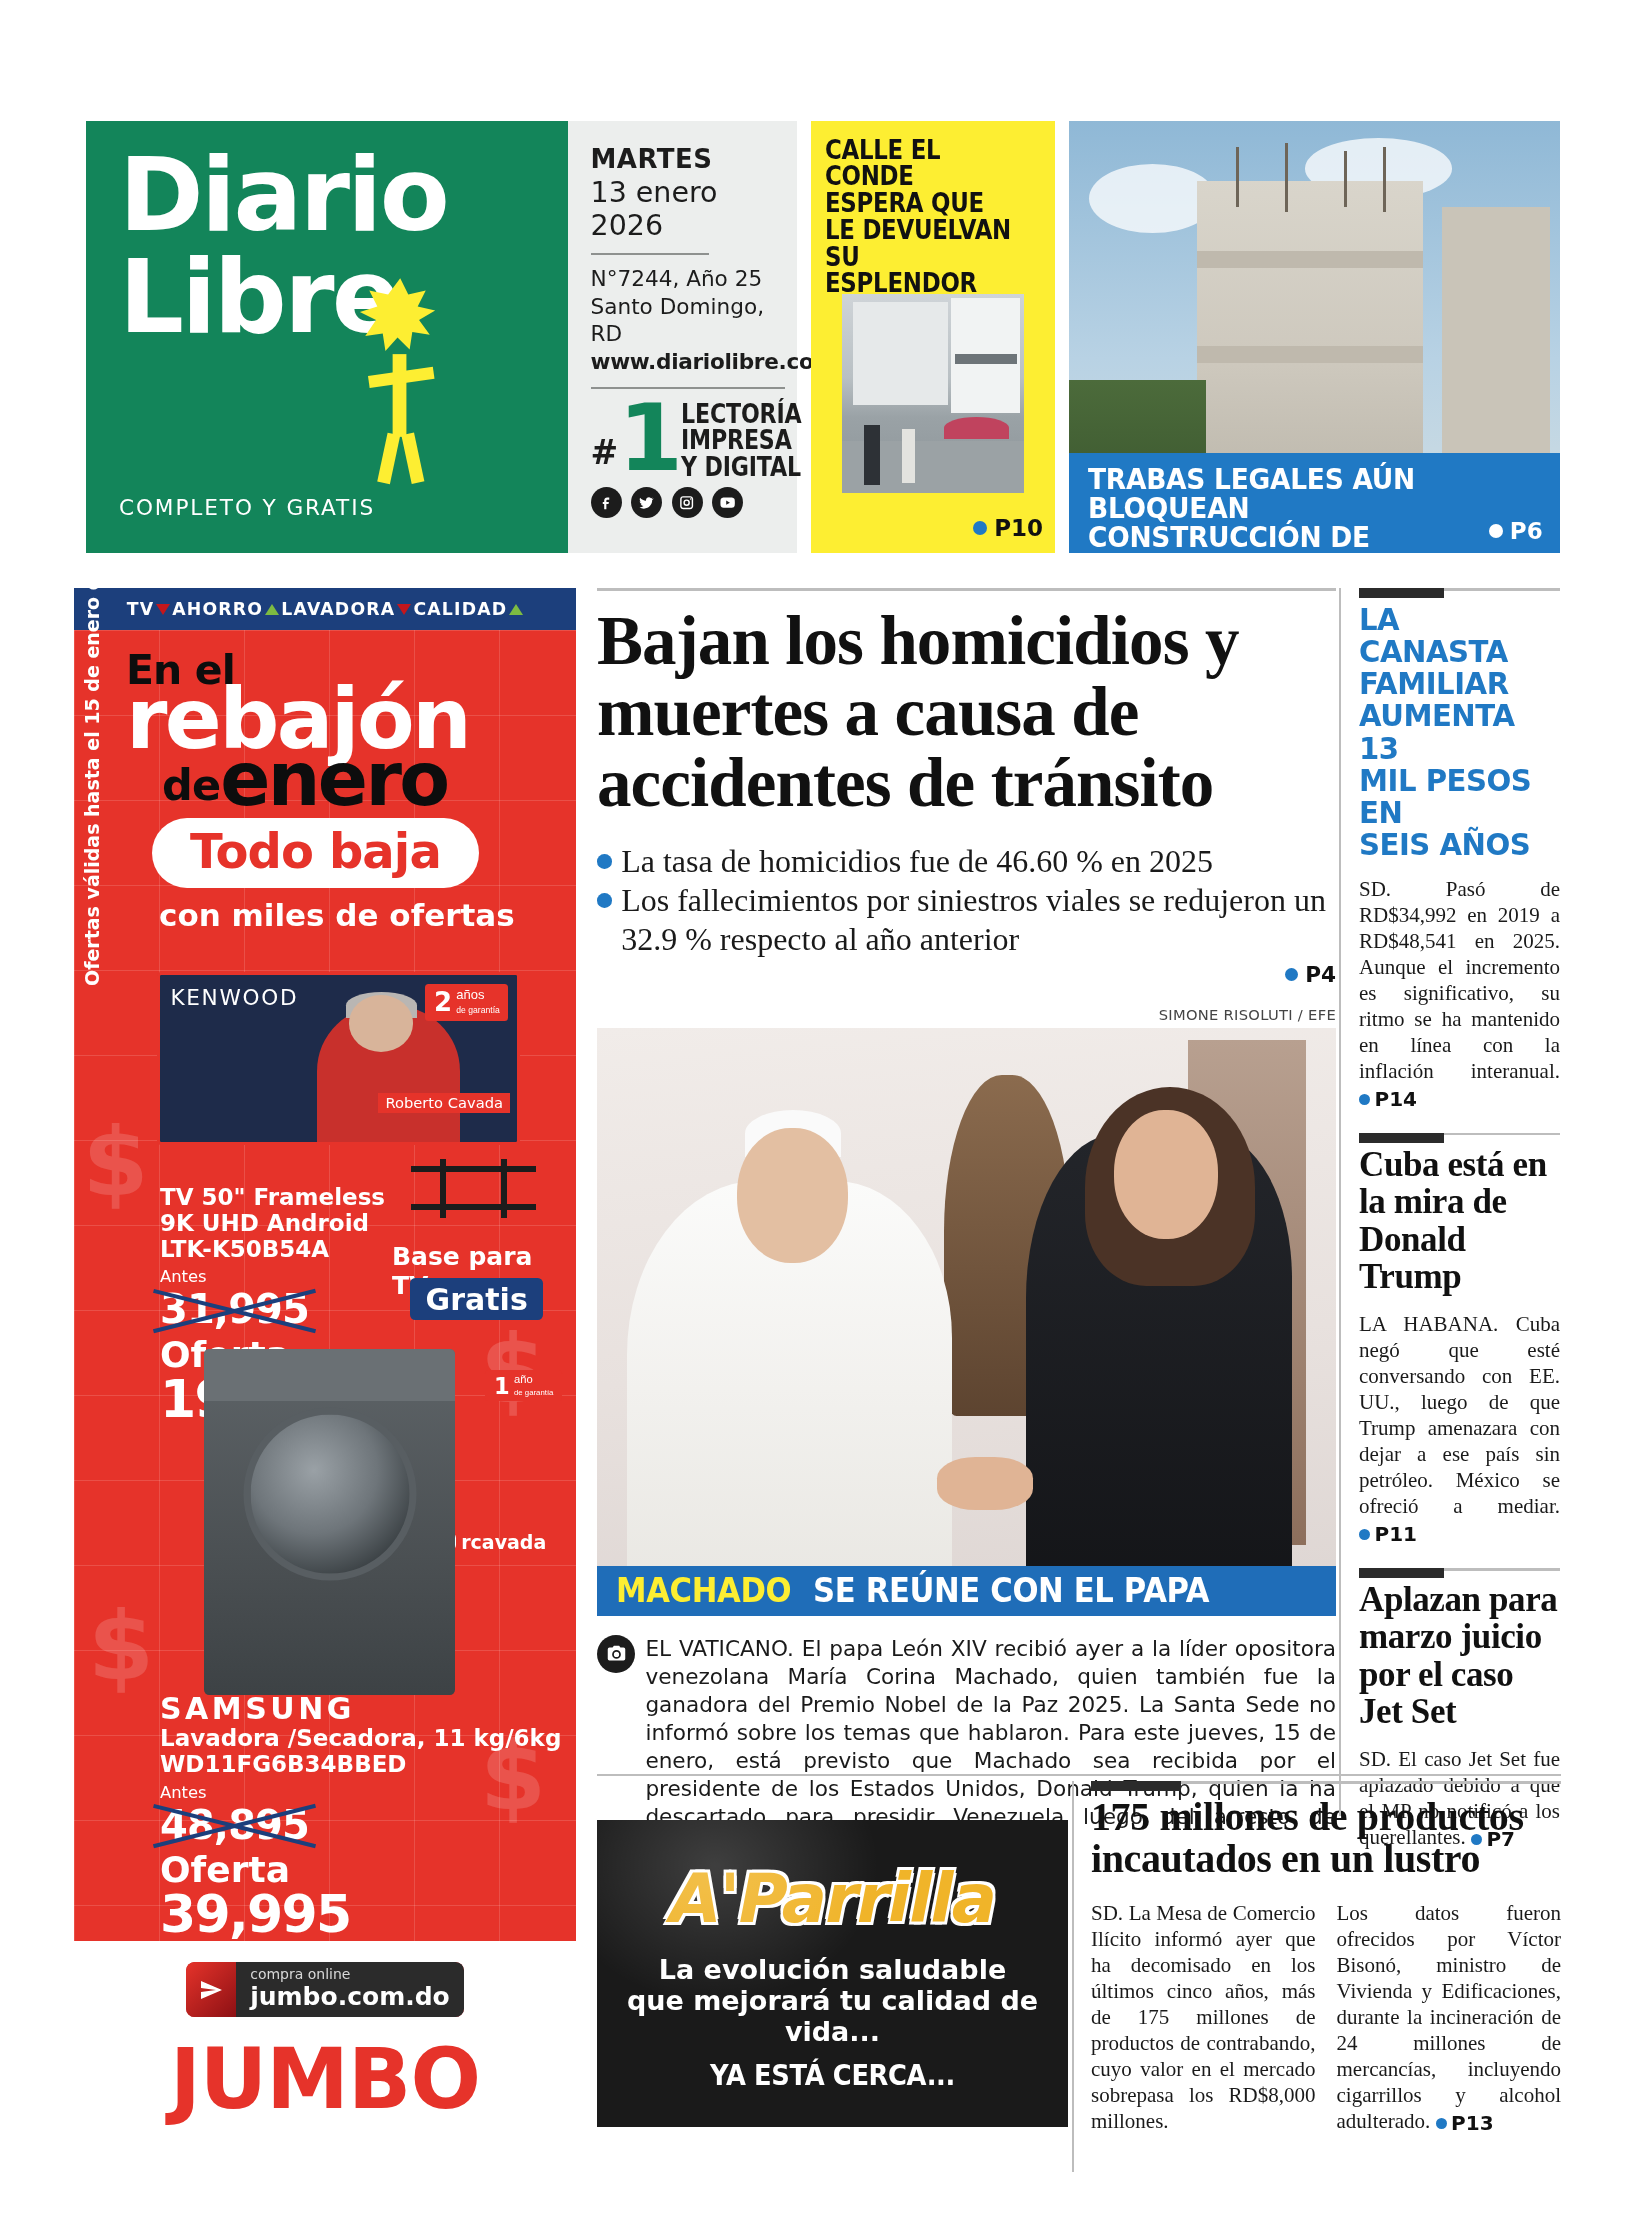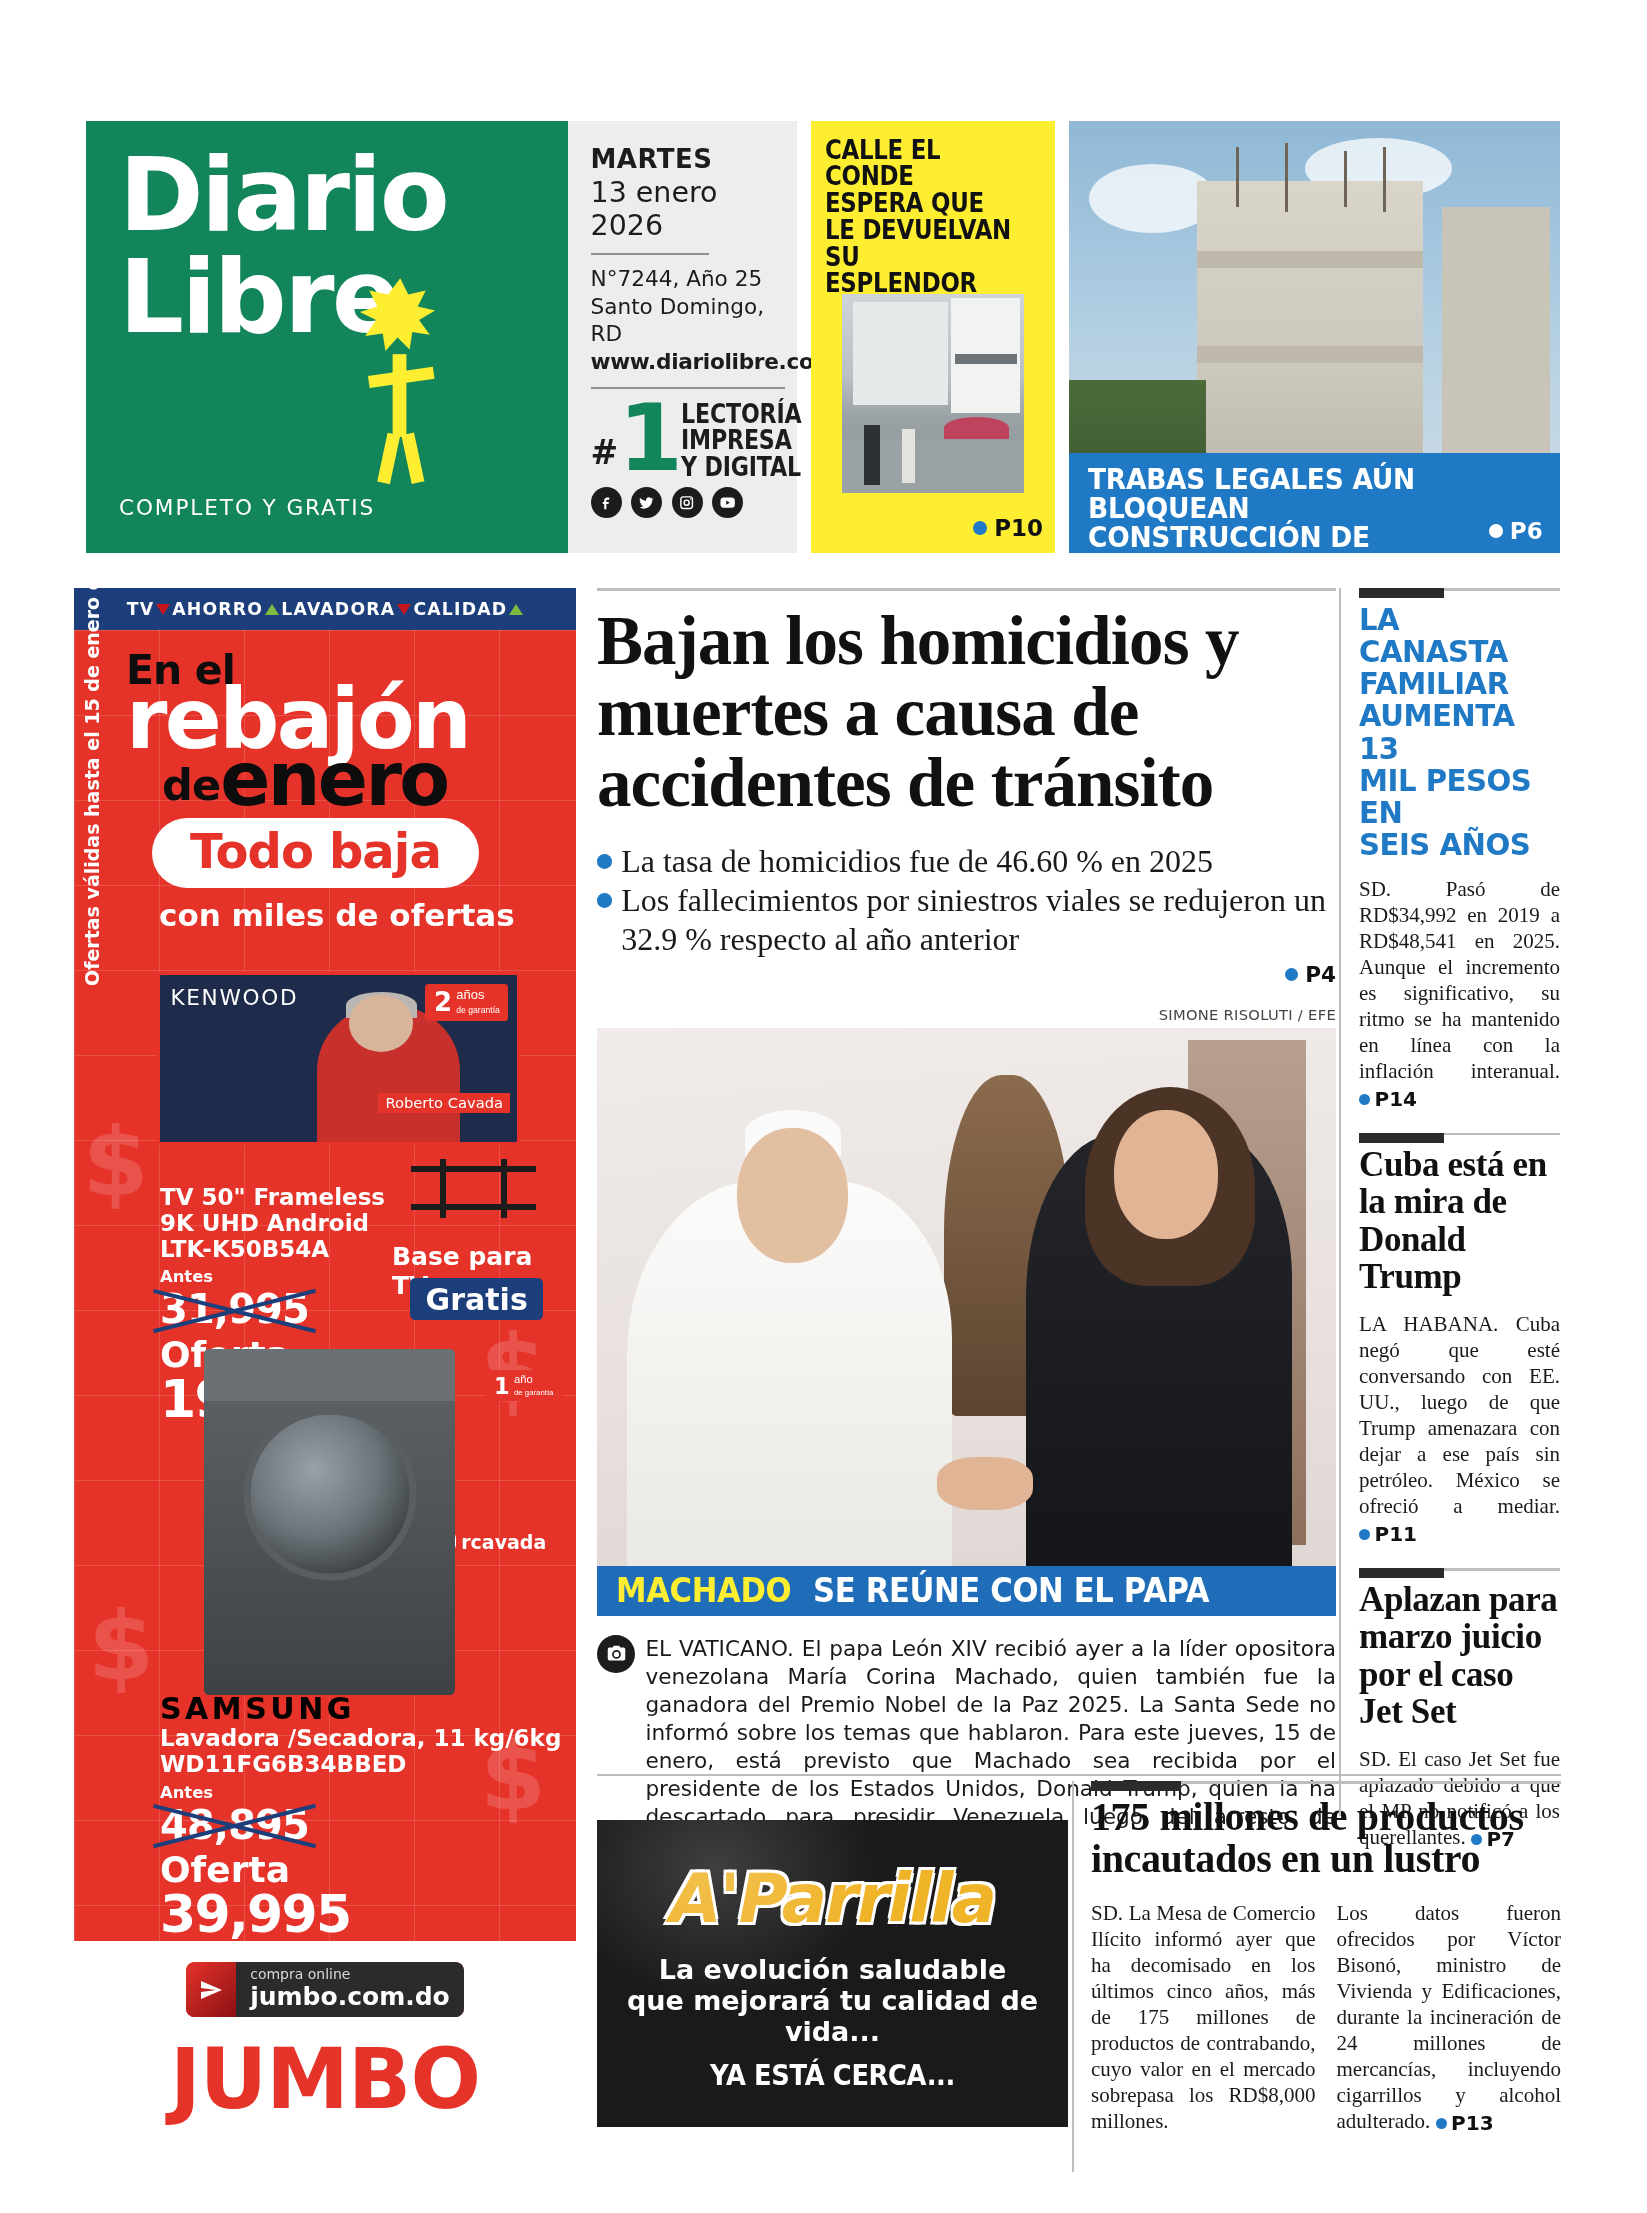--- a/index.html
+++ b/index.html
@@ -149,7 +149,7 @@
 
   .prod-txt { position: absolute; left: 86px; }
   .prod-txt .ln { color: #fff; font-size: 23px; font-weight: 700; line-height: 1.12; font-family: "DejaVu Sans", sans-serif; }
-  .prod-txt .antes { color: #fff; font-size: 16.4px; font-weight: 700; margin-top: 5.2px; font-family: "DejaVu Sans", sans-serif; }
+  .prod-txt .antes { color: #fff; font-size: 16.4px; font-weight: 400; margin-top: 5.2px; font-family: "DejaVu Sans", sans-serif; }
   .prod-txt .old { color: #fff; font-size: 40px; font-weight: 800; letter-spacing: -0.9px; position: relative; display: inline-block; font-family: "DejaVu Sans", sans-serif; }
   .prod-txt .old:before, .prod-txt .old:after { content: ''; position: absolute; left: -6%; top: 48%; width: 112%; height: 4.3px; background: #1c3f7c; }
   .prod-txt .old:before { transform: rotate(14deg); }

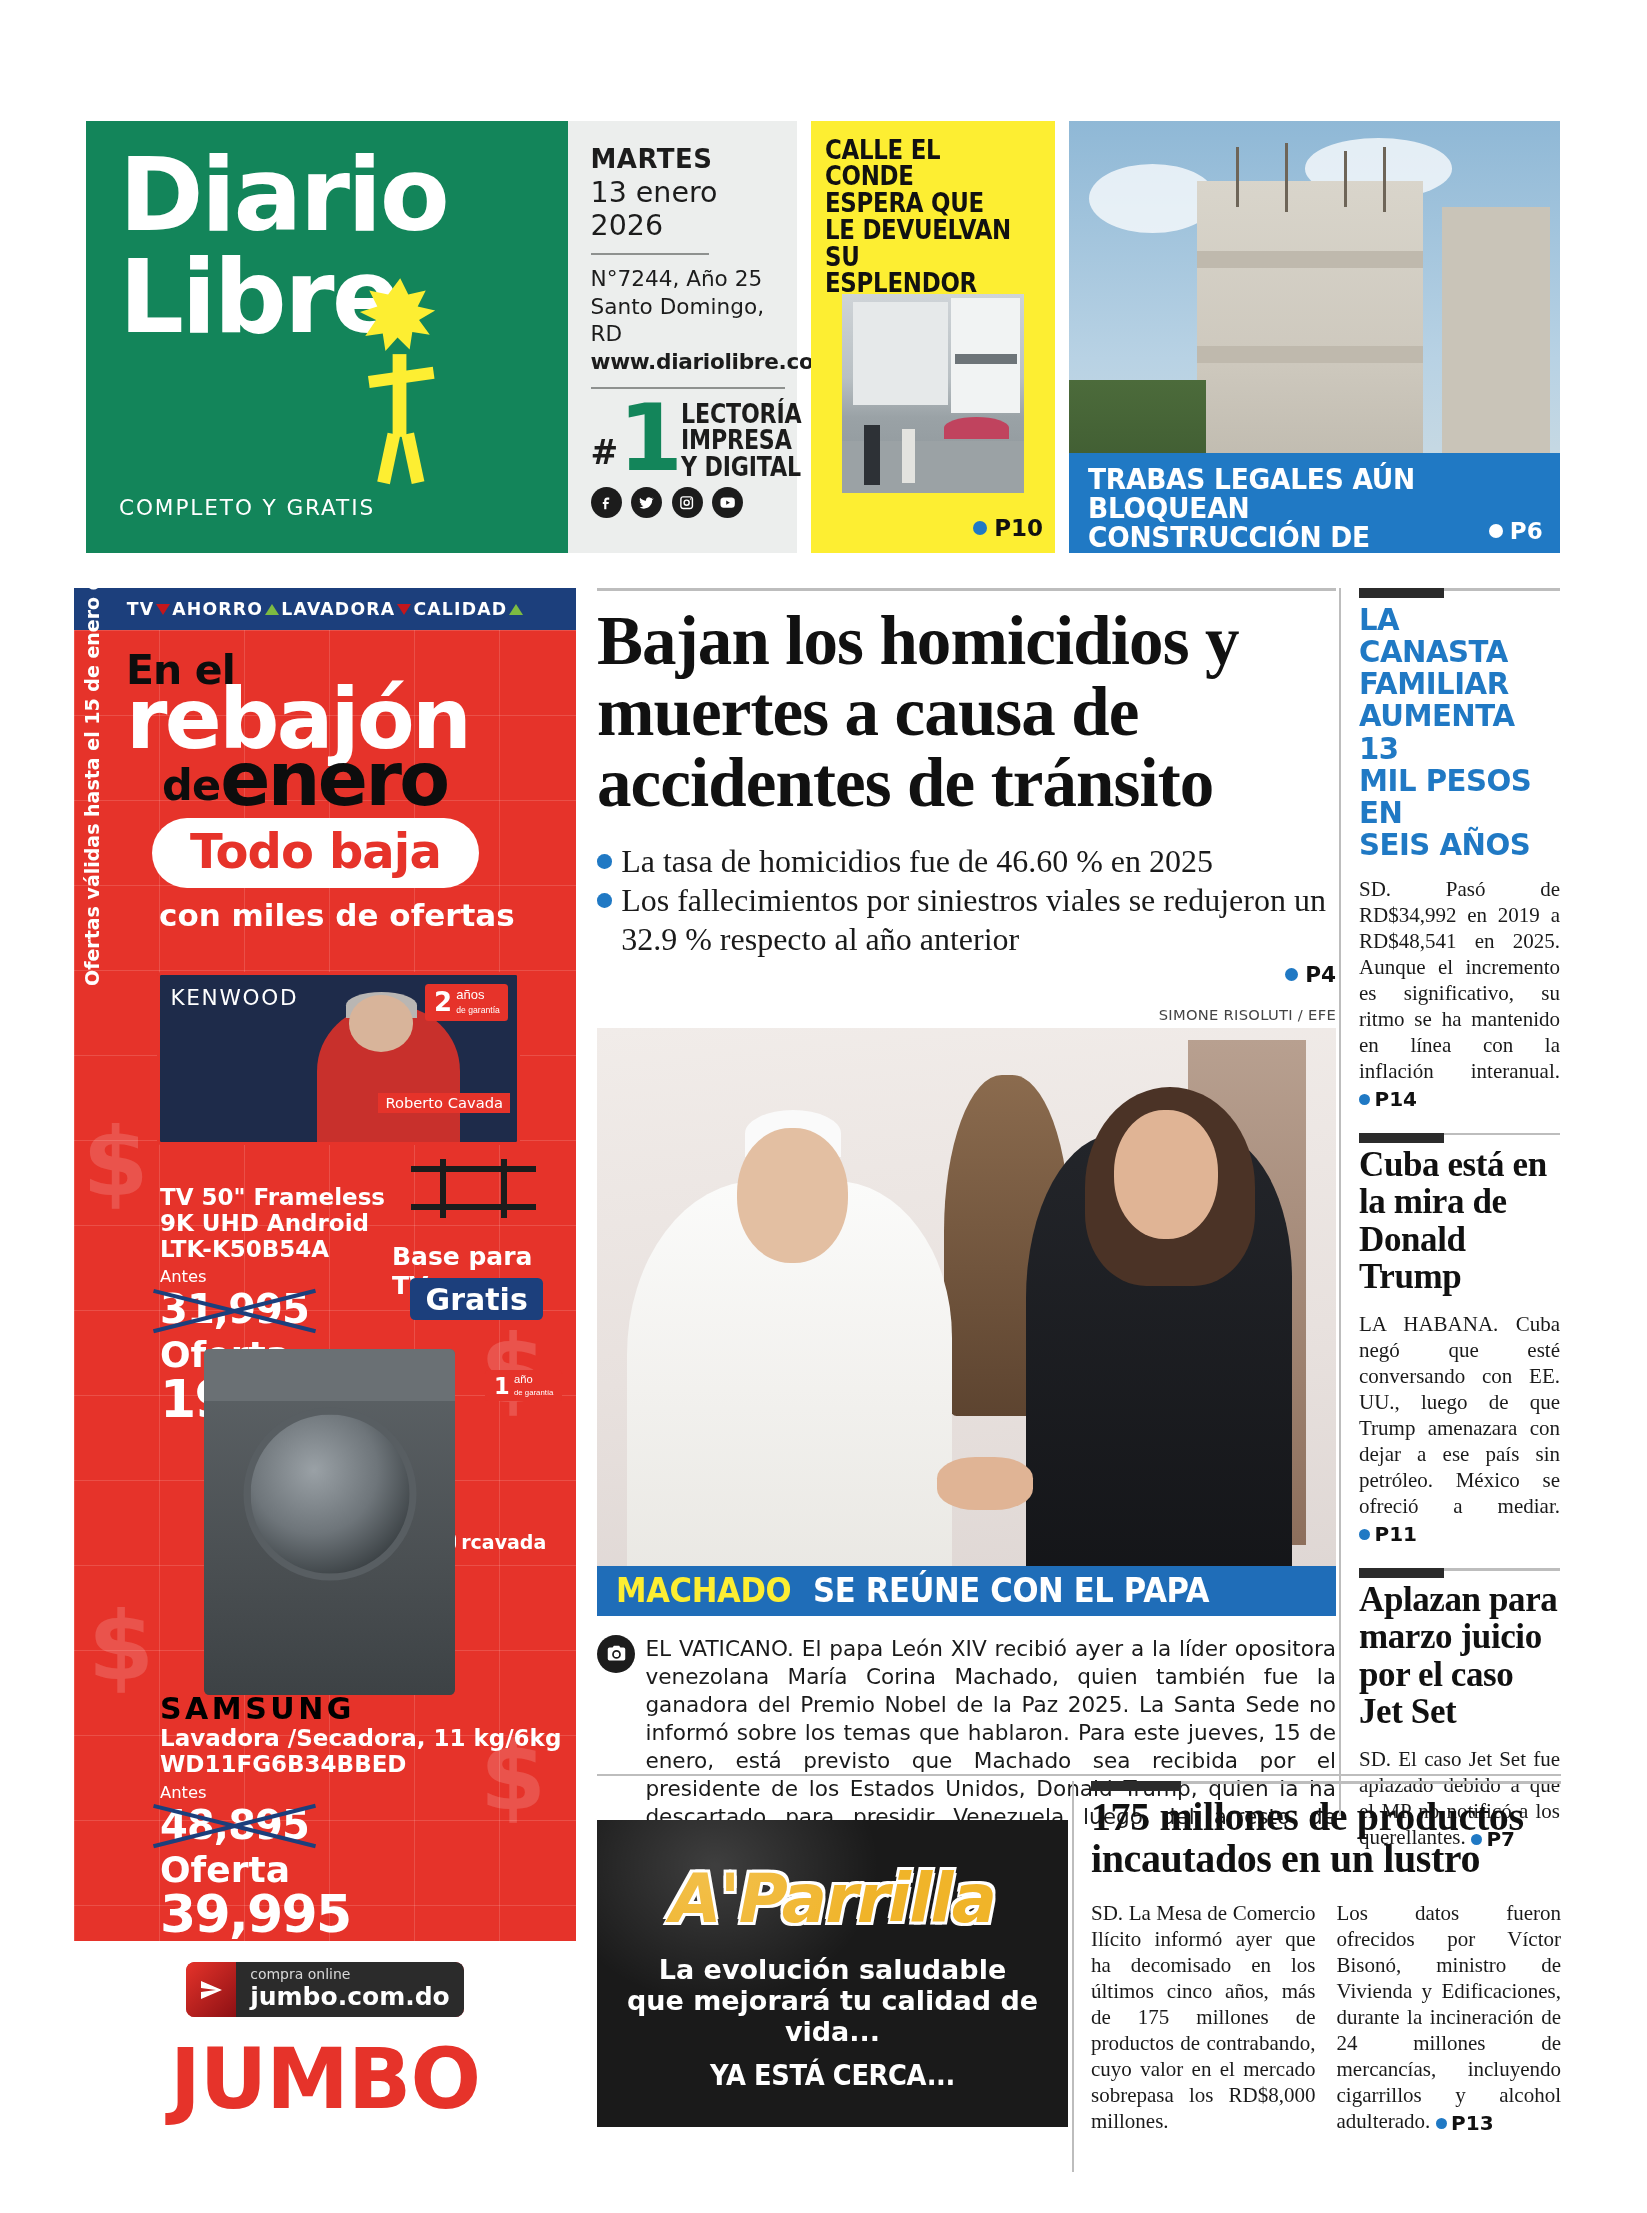--- a/index.html
+++ b/index.html
@@ -170,7 +170,7 @@
   .wbadge b { color: #fff; font-size: 22.5px; font-family: "DejaVu Sans", sans-serif; }
   .wbadge i { color: #fff; font-size: 11.2px; font-style: normal; line-height: 1.05; }
 
-  .samsung { color: #000000; font-size: 30px; font-weight: 800; letter-spacing: 3.5px; font-family: "DejaVu Sans", sans-serif; }
+  .samsung { color: #ffffff; font-size: 30px; font-weight: 800; letter-spacing: 3.5px; font-family: "DejaVu Sans", sans-serif; }
   .dollar { position: absolute; color: rgba(255,255,255,.16); font-size: 95px; font-weight: 800; font-family: "DejaVu Sans", sans-serif; }
 
   .vert-note {

